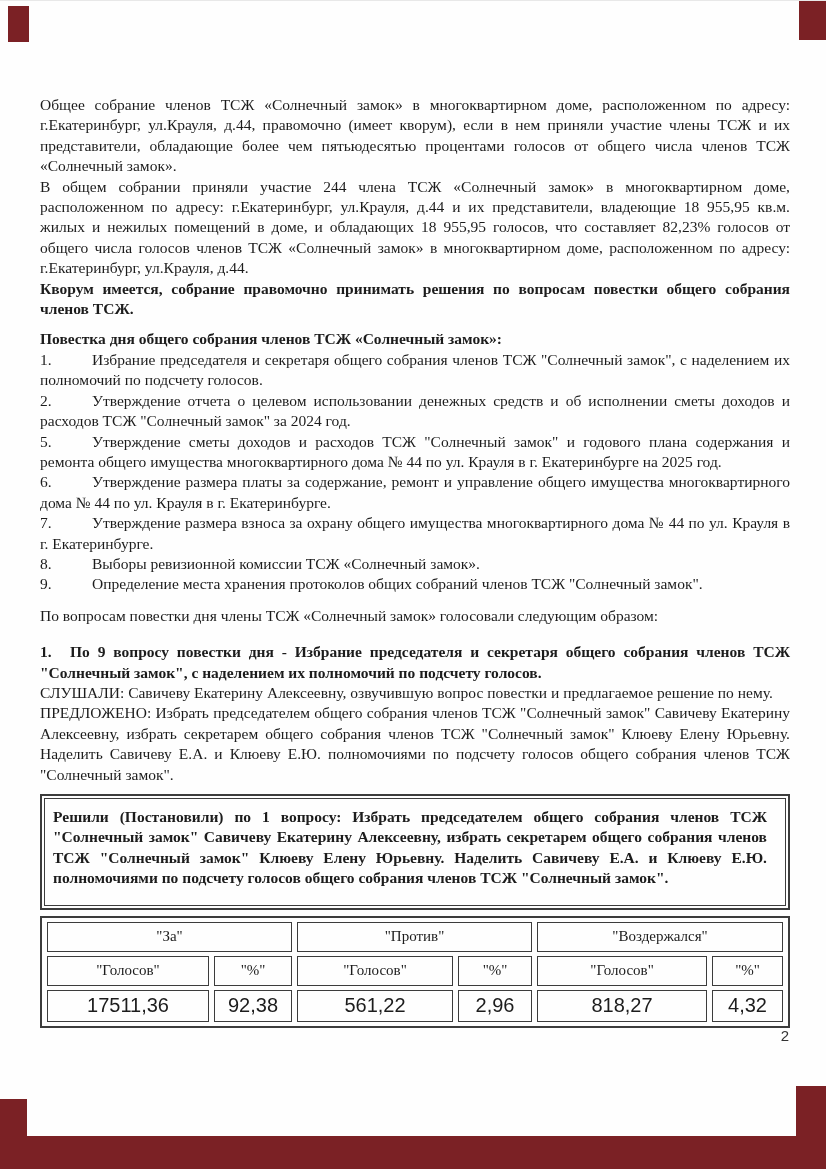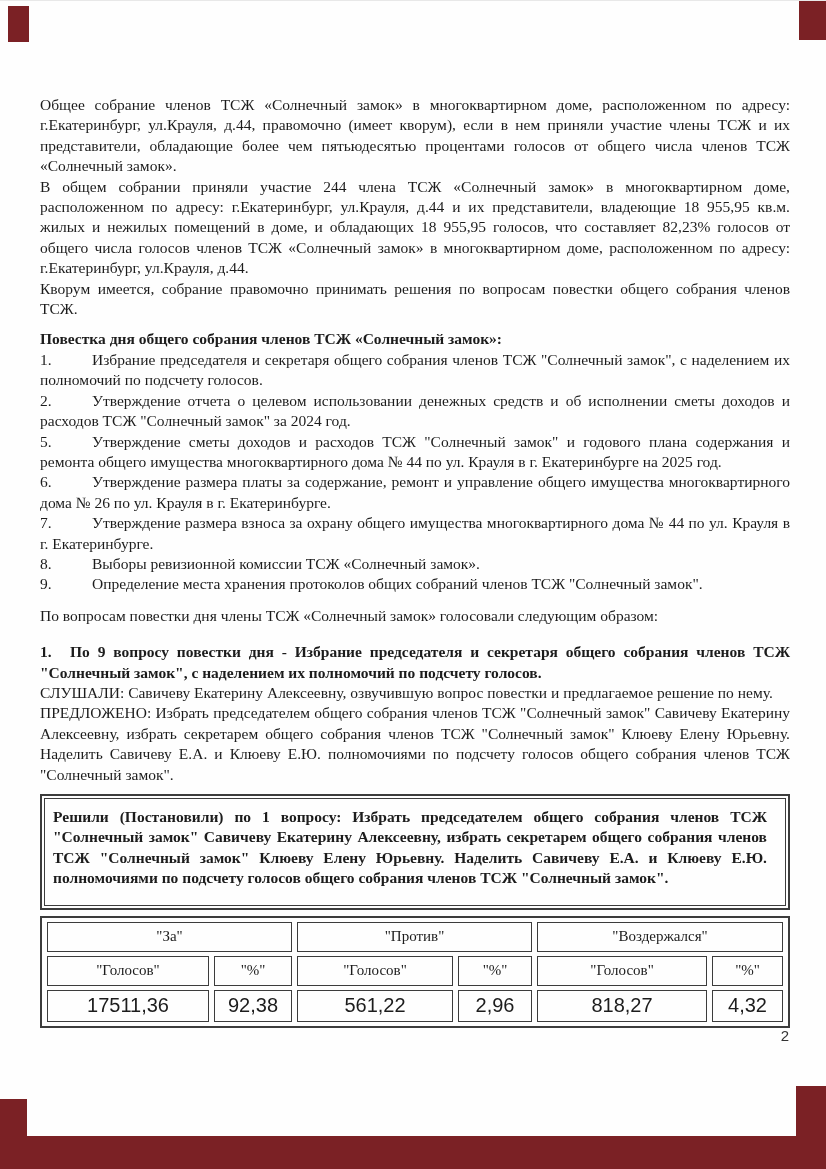--- a/index.html
+++ b/index.html
@@ -14,7 +14,7 @@
     text-align:justify;
   }
   .content p { margin:0; }
-  .bold { font-weight:normal; }
+  .bold { font-weight:bold; }
   .agenda-heading { margin-top:10px !important; font-weight:bold; }
   .agenda-item .num { display:inline-block; width:52px; font-weight:normal; }
   .q-heading { margin-top:16px !important; font-weight:bold; }

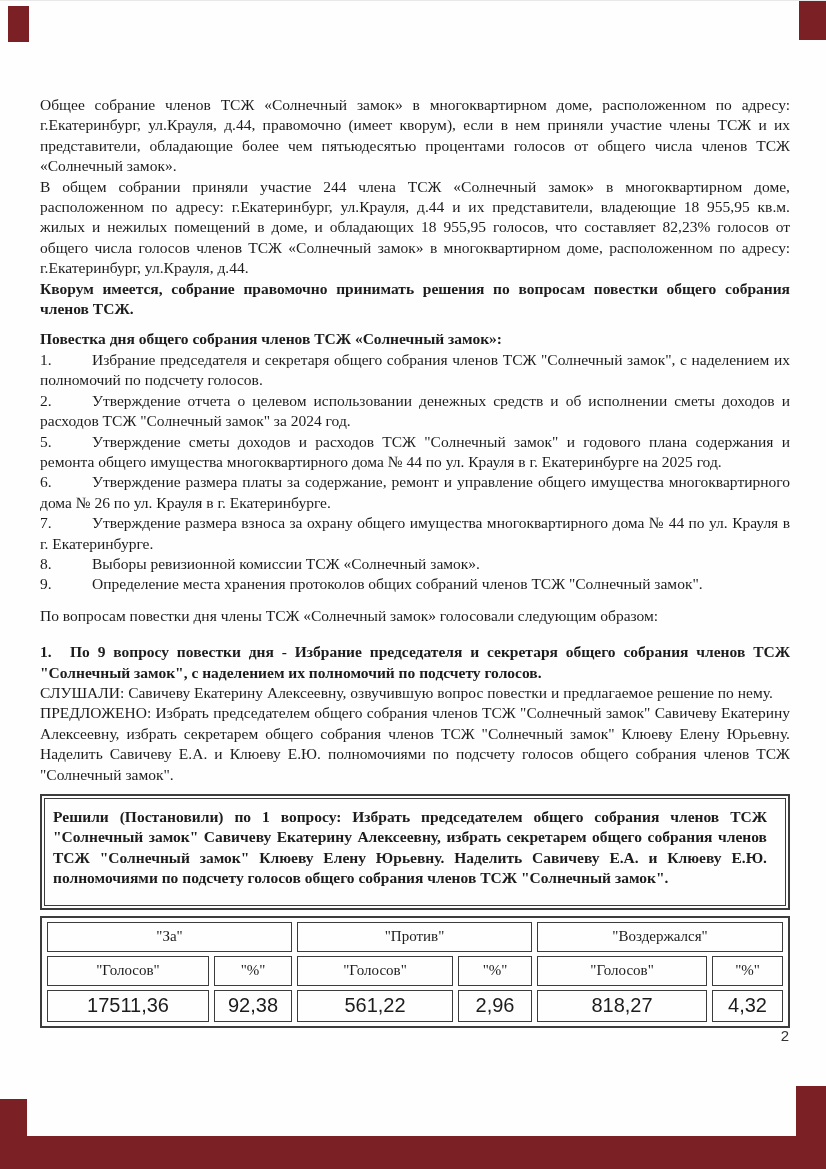--- a/index.html
+++ b/index.html
@@ -76,7 +76,7 @@
       <span class="num">5.</span><span>Утверждение сметы доходов и расходов ТСЖ "Солнечный замок" и годового плана содержания и ремонта общего имущества многоквартирного дома № 44 по ул. Крауля в г. Екатеринбурге на 2025 год.</span>
     </p>
     <p class="agenda-item">
-      <span class="num">6.</span><span>Утверждение размера платы за содержание, ремонт и управление общего имущества многоквартирного дома № 26 по ул. Крауля в г. Екатеринбурге.</span>
+      <span class="num">6.</span><span>Утверждение размера платы за содержание, ремонт и управление общего имущества многоквартирного дома № 44 по ул. Крауля в г. Екатеринбурге.</span>
     </p>
     <p class="agenda-item">
       <span class="num">7.</span><span>Утверждение размера взноса за охрану общего имущества многоквартирного дома № 44 по ул. Крауля в г. Екатеринбурге.</span>

